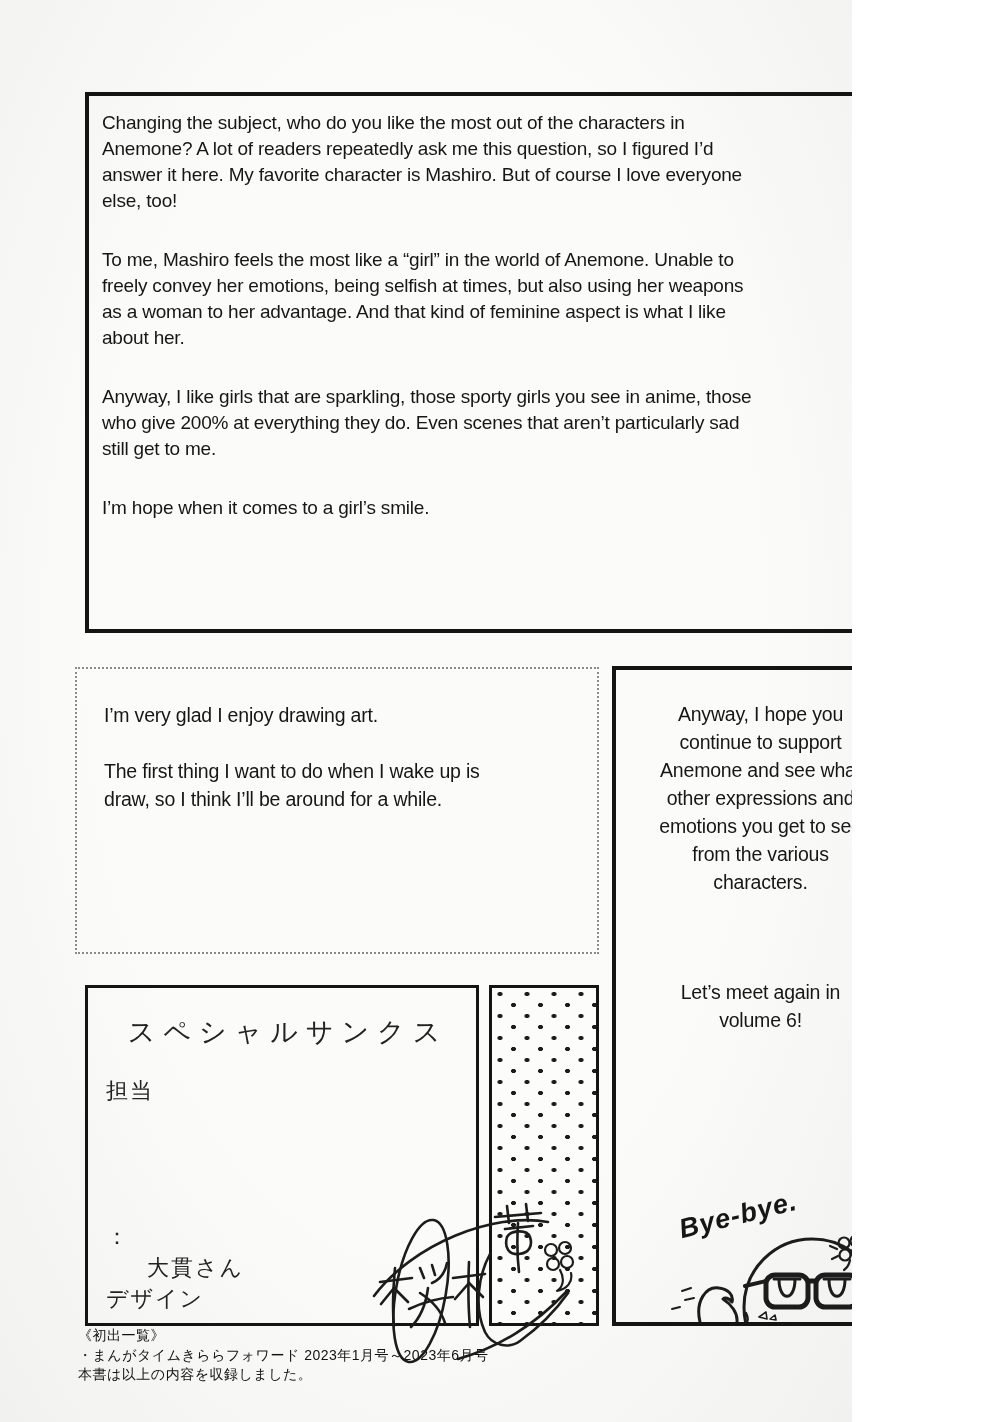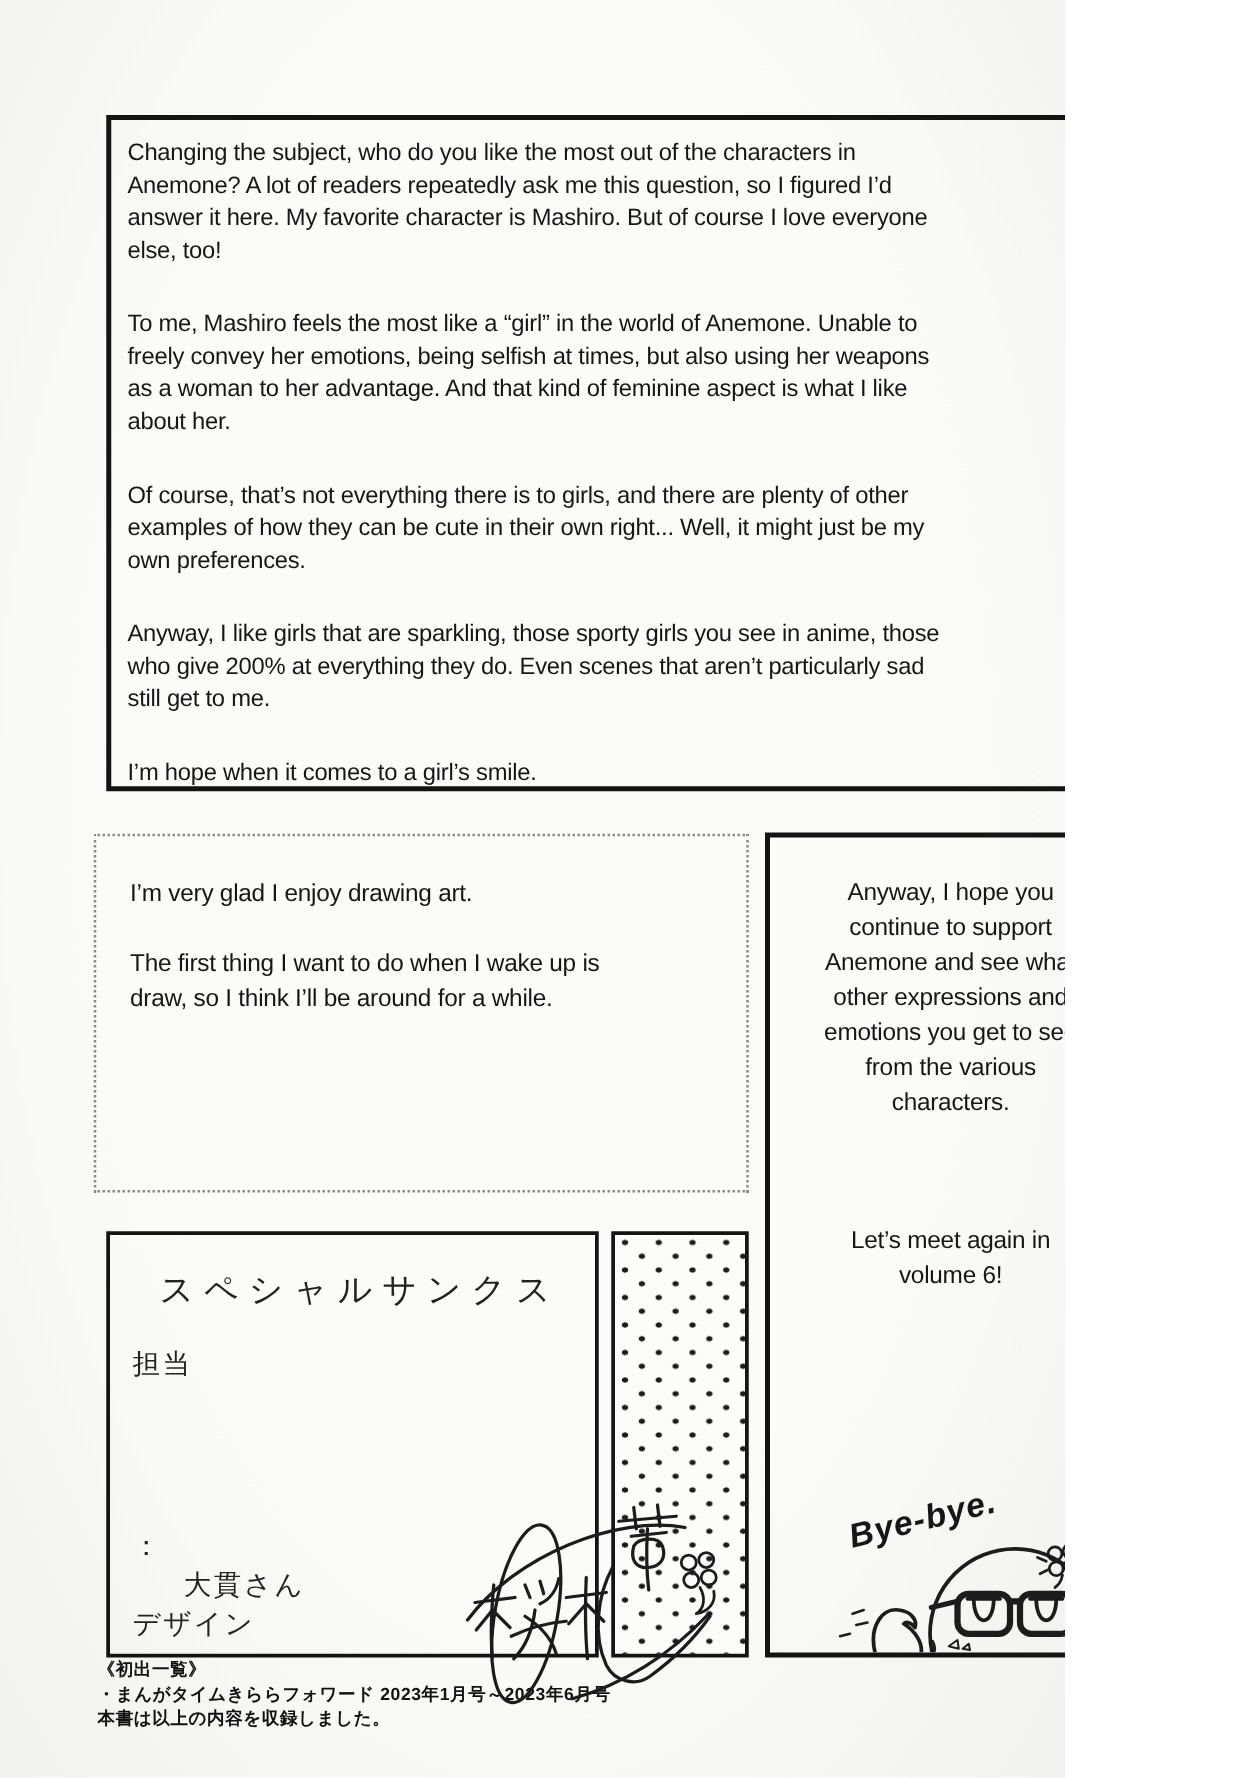--- a/index.html
+++ b/index.html
@@ -120,9 +120,6 @@
 freely convey her emotions, being selfish at times, but also using her weapons
 as a woman to her advantage. And that kind of feminine aspect is what I like
 about her.</p>
-    <p class="comic-text">Of course, that’s not everything there is to girls, and there are plenty of other
-examples of how they can be cute in their own right... Well, it might just be my
-own preferences.</p>
     <p class="comic-text">Anyway, I like girls that are sparkling, those sporty girls you see in anime, those
 who give 200% at everything they do. Even scenes that aren’t particularly sad
 still get to me.</p>

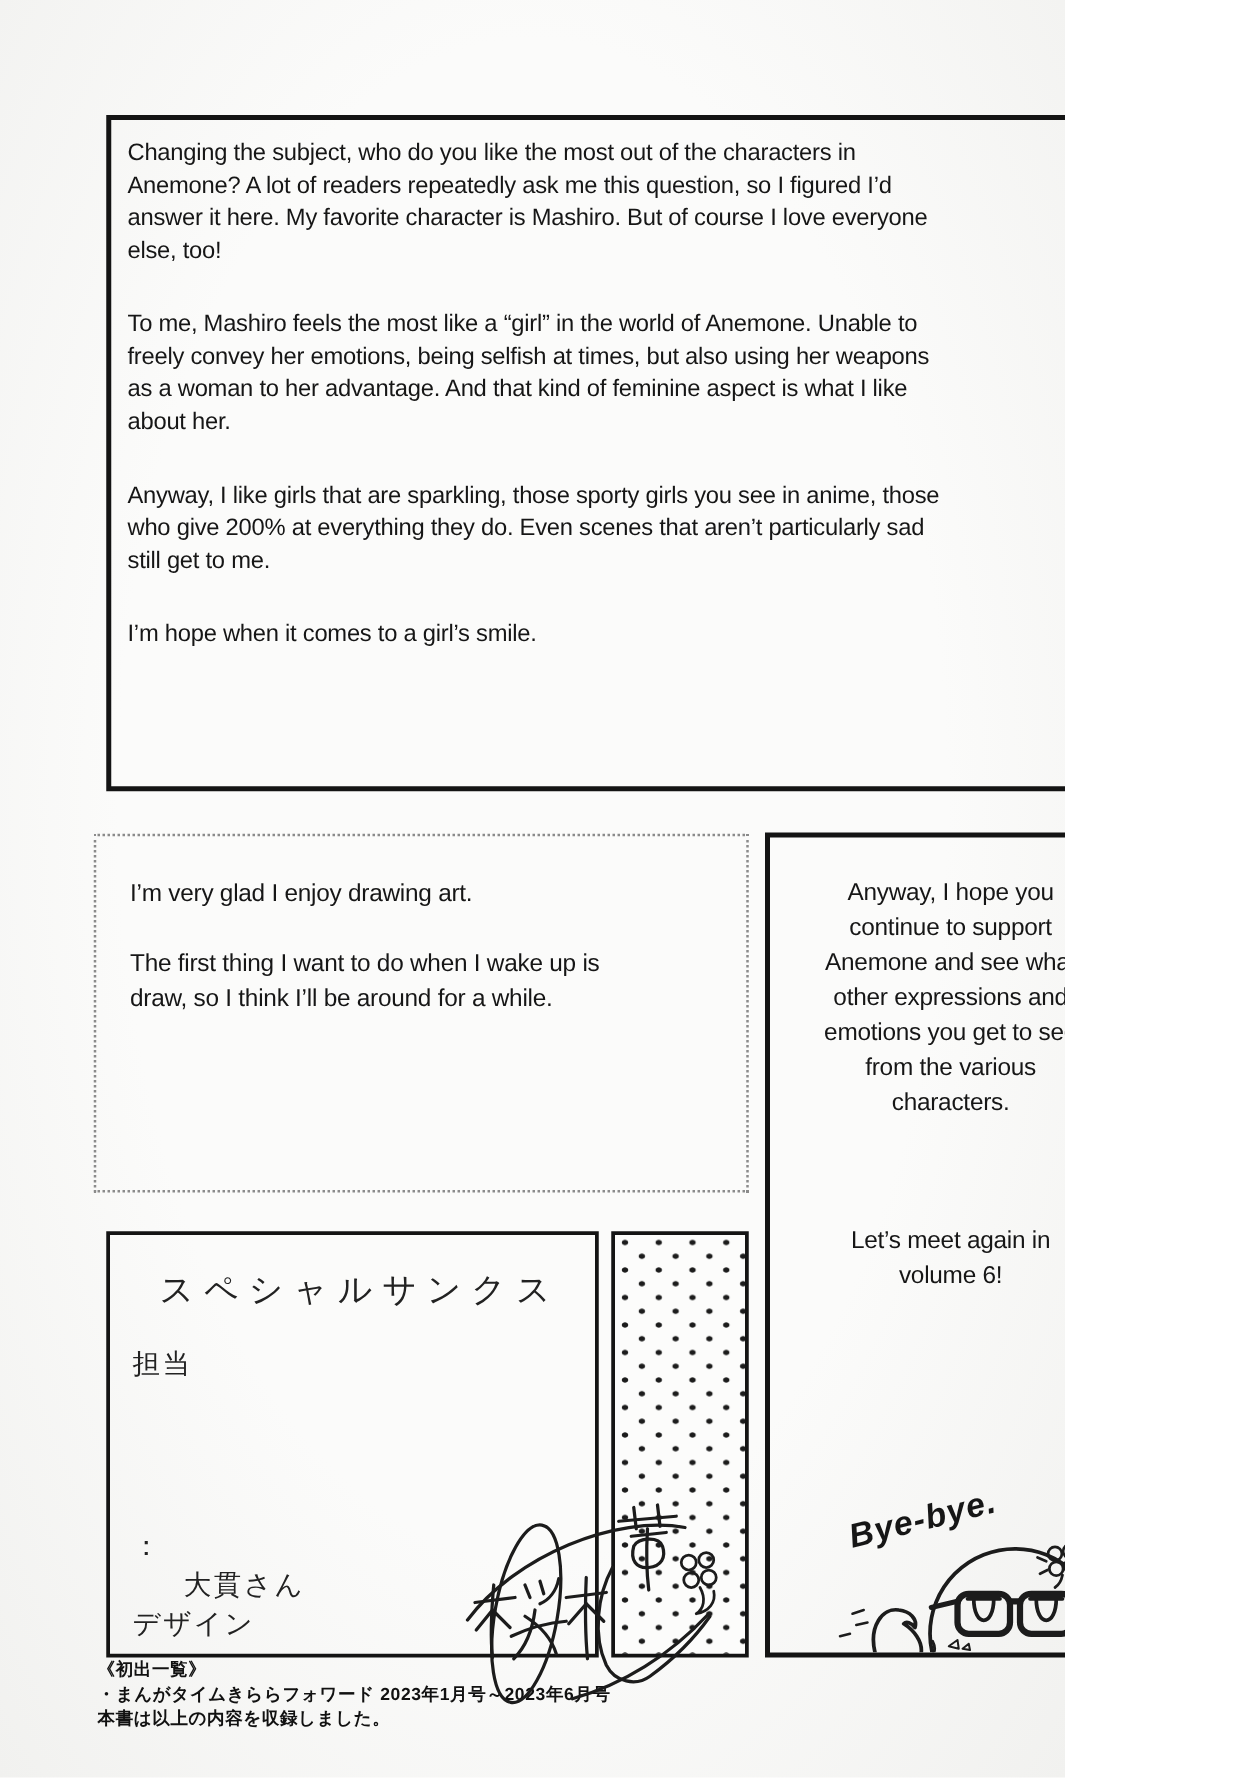--- a/index.html
+++ b/index.html
@@ -99,7 +99,7 @@
   
   .pub-note {
     position: absolute; left: 78px; top: 1326px;
-    font-size: 14px; font-weight: bold; line-height: 19.5px;
+    font-size: 14px; font-weight: normal; line-height: 19.5px;
     letter-spacing: 0.5px; color: #111;
   }
   .pub-note p { margin: 0; }

